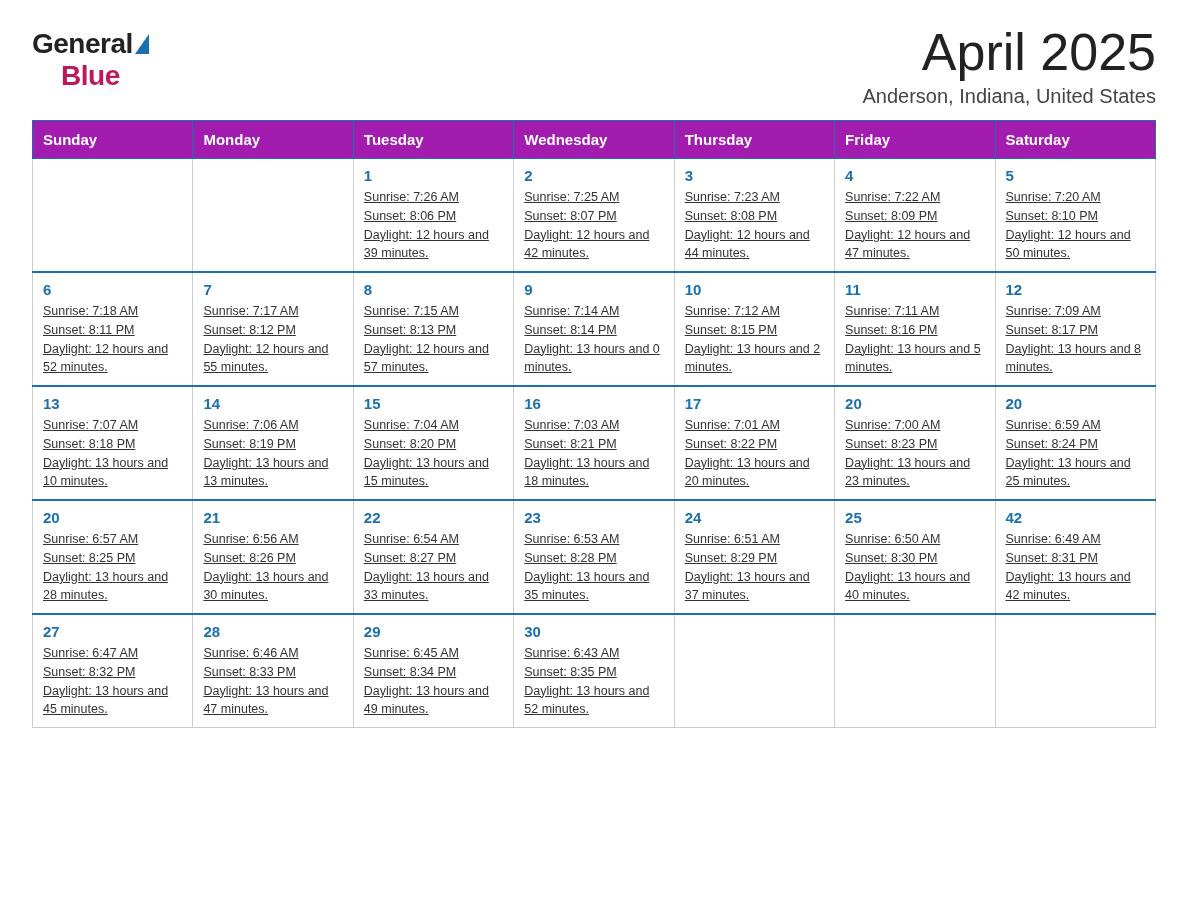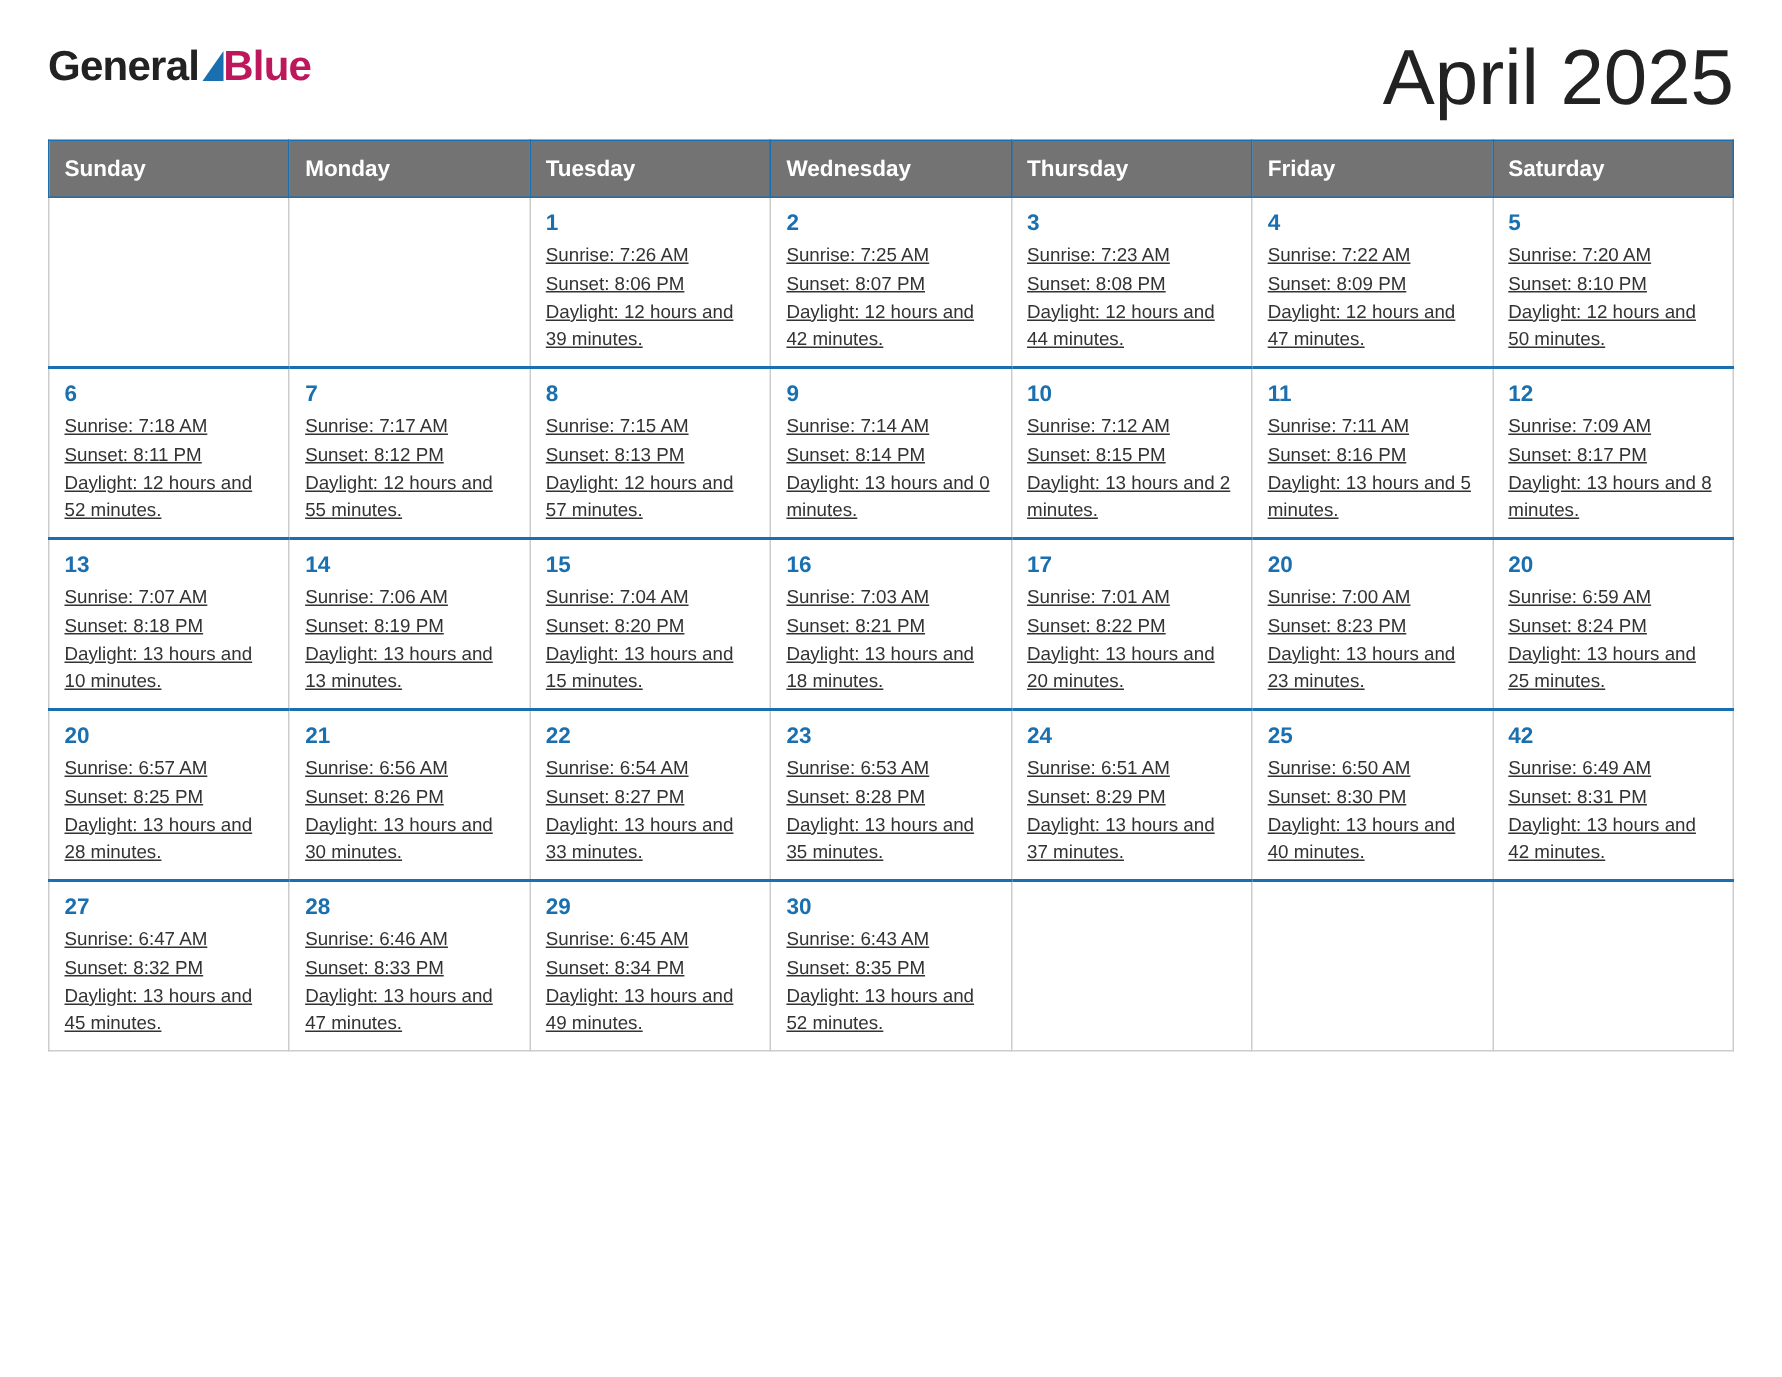--- a/index.html
+++ b/index.html
@@ -19,7 +19,7 @@
     }
     .logo {
       display: flex;
-      flex-direction: row;
+      flex-direction: column;
       align-items: center;
       margin-top: 4px;
     }

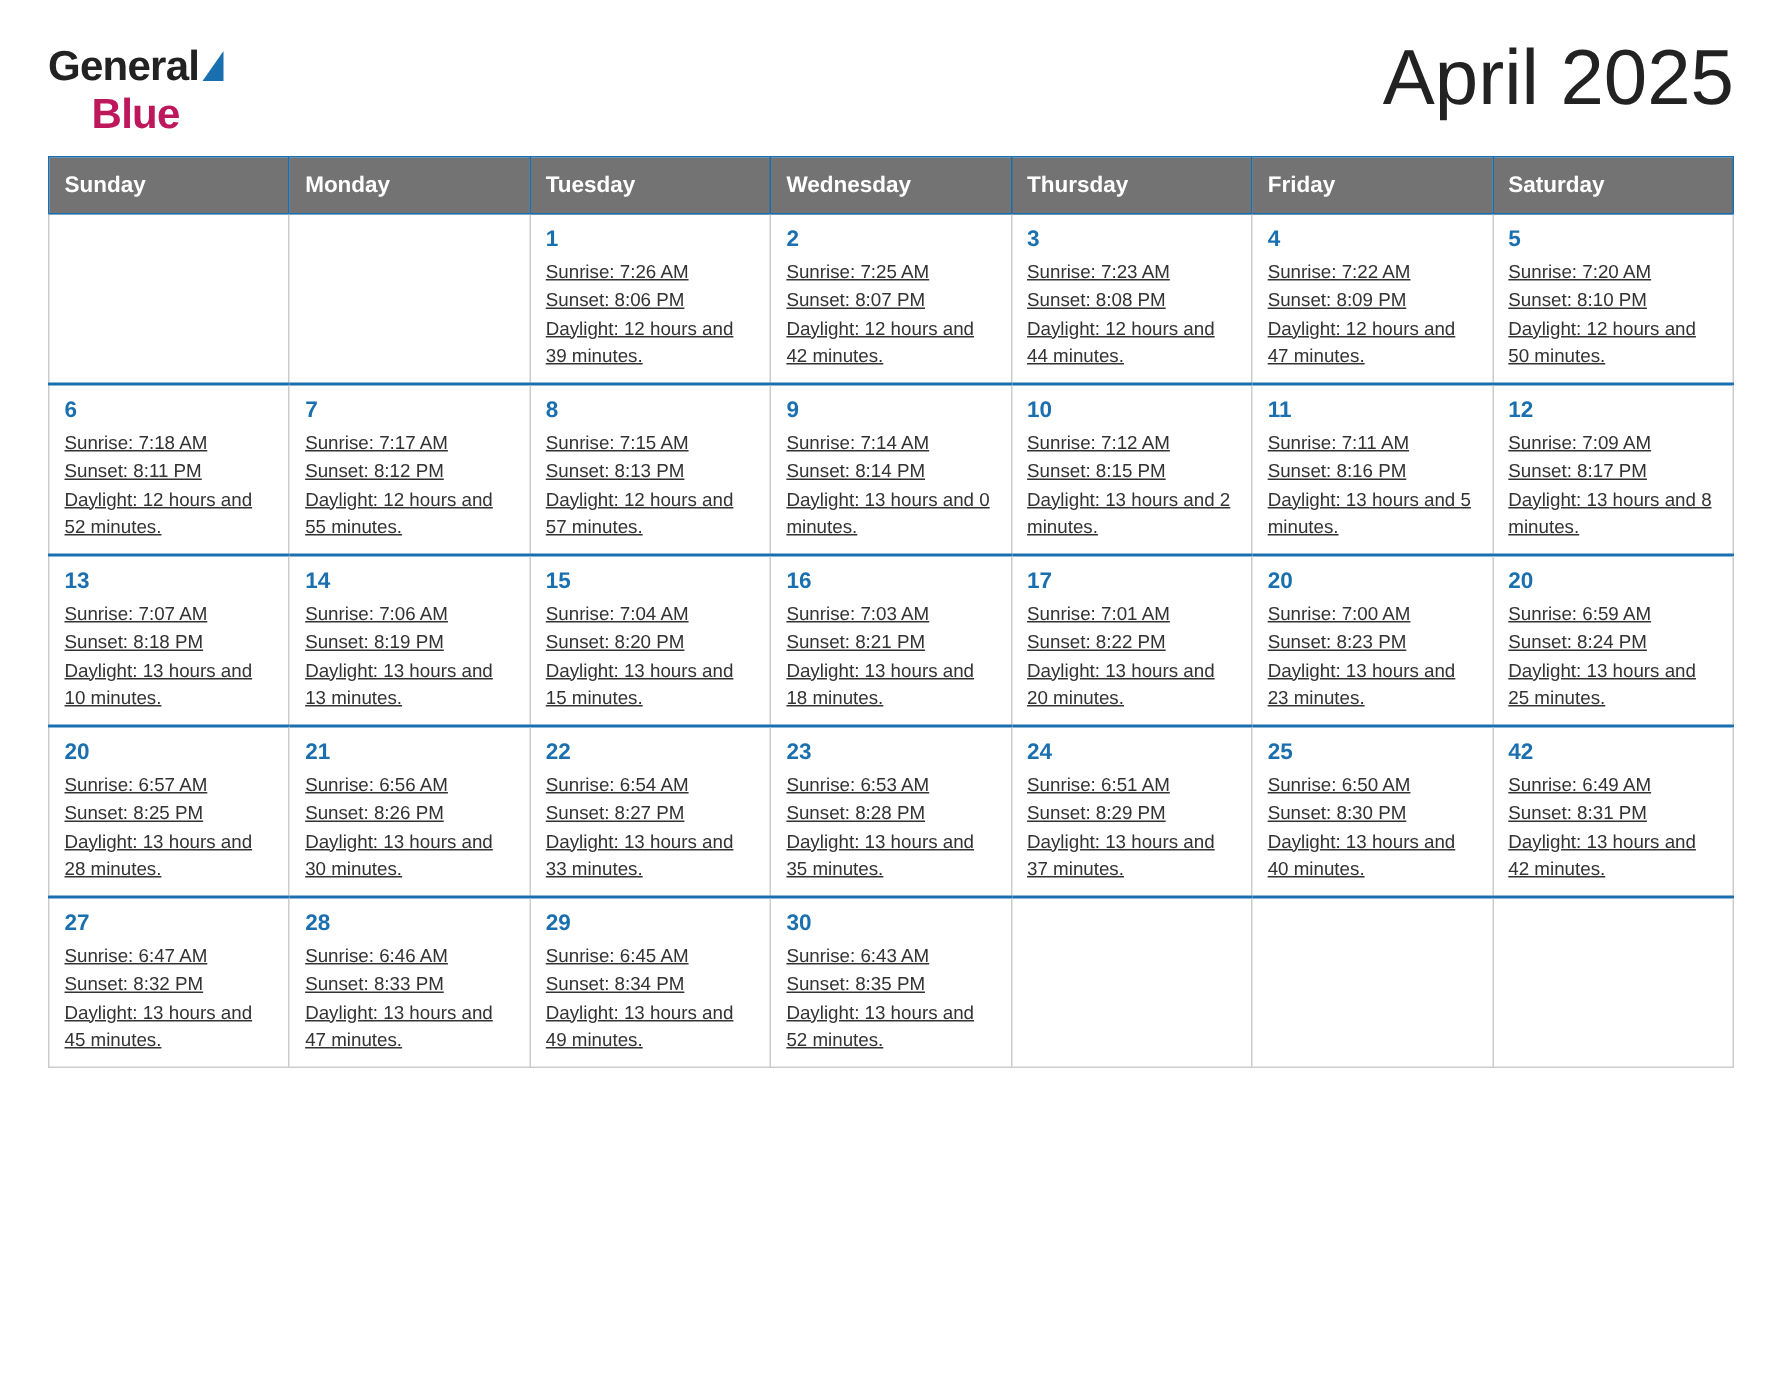--- a/index.html
+++ b/index.html
@@ -119,6 +119,7 @@
   </div>
   <div class="title-block">
     <div class="title-month">April 2025</div>
+    <div class="title-location">Anderson, Indiana, United States</div>
   </div>
 </div>
 

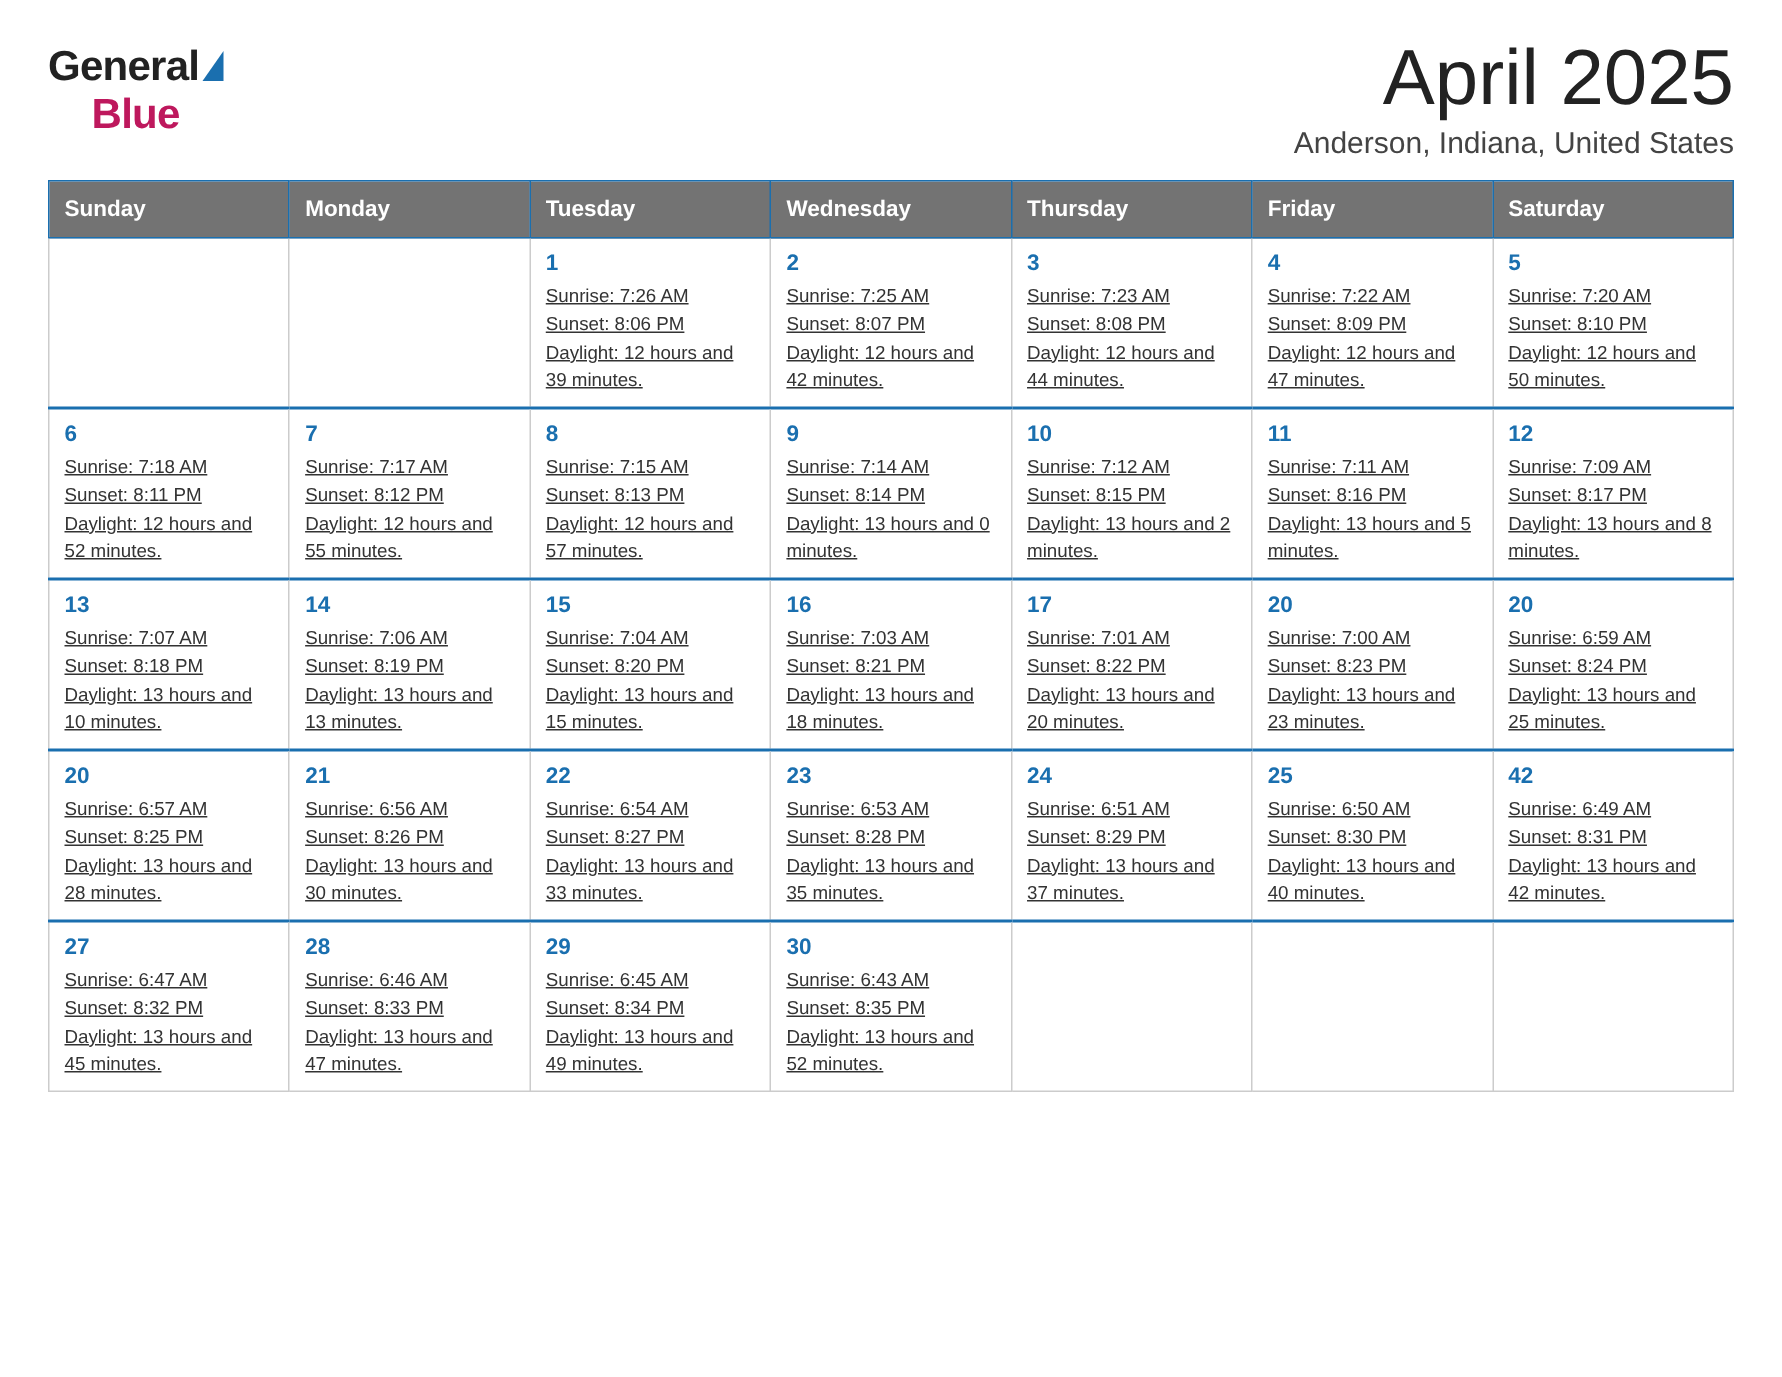--- a/index.html
+++ b/index.html
@@ -69,7 +69,7 @@
       margin-top: 12px;
     }
     .calendar-table th {
-      background-color: #737373;
+      background-color: #a21caf;
       color: #fff;
       font-size: 15px;
       font-weight: bold;

